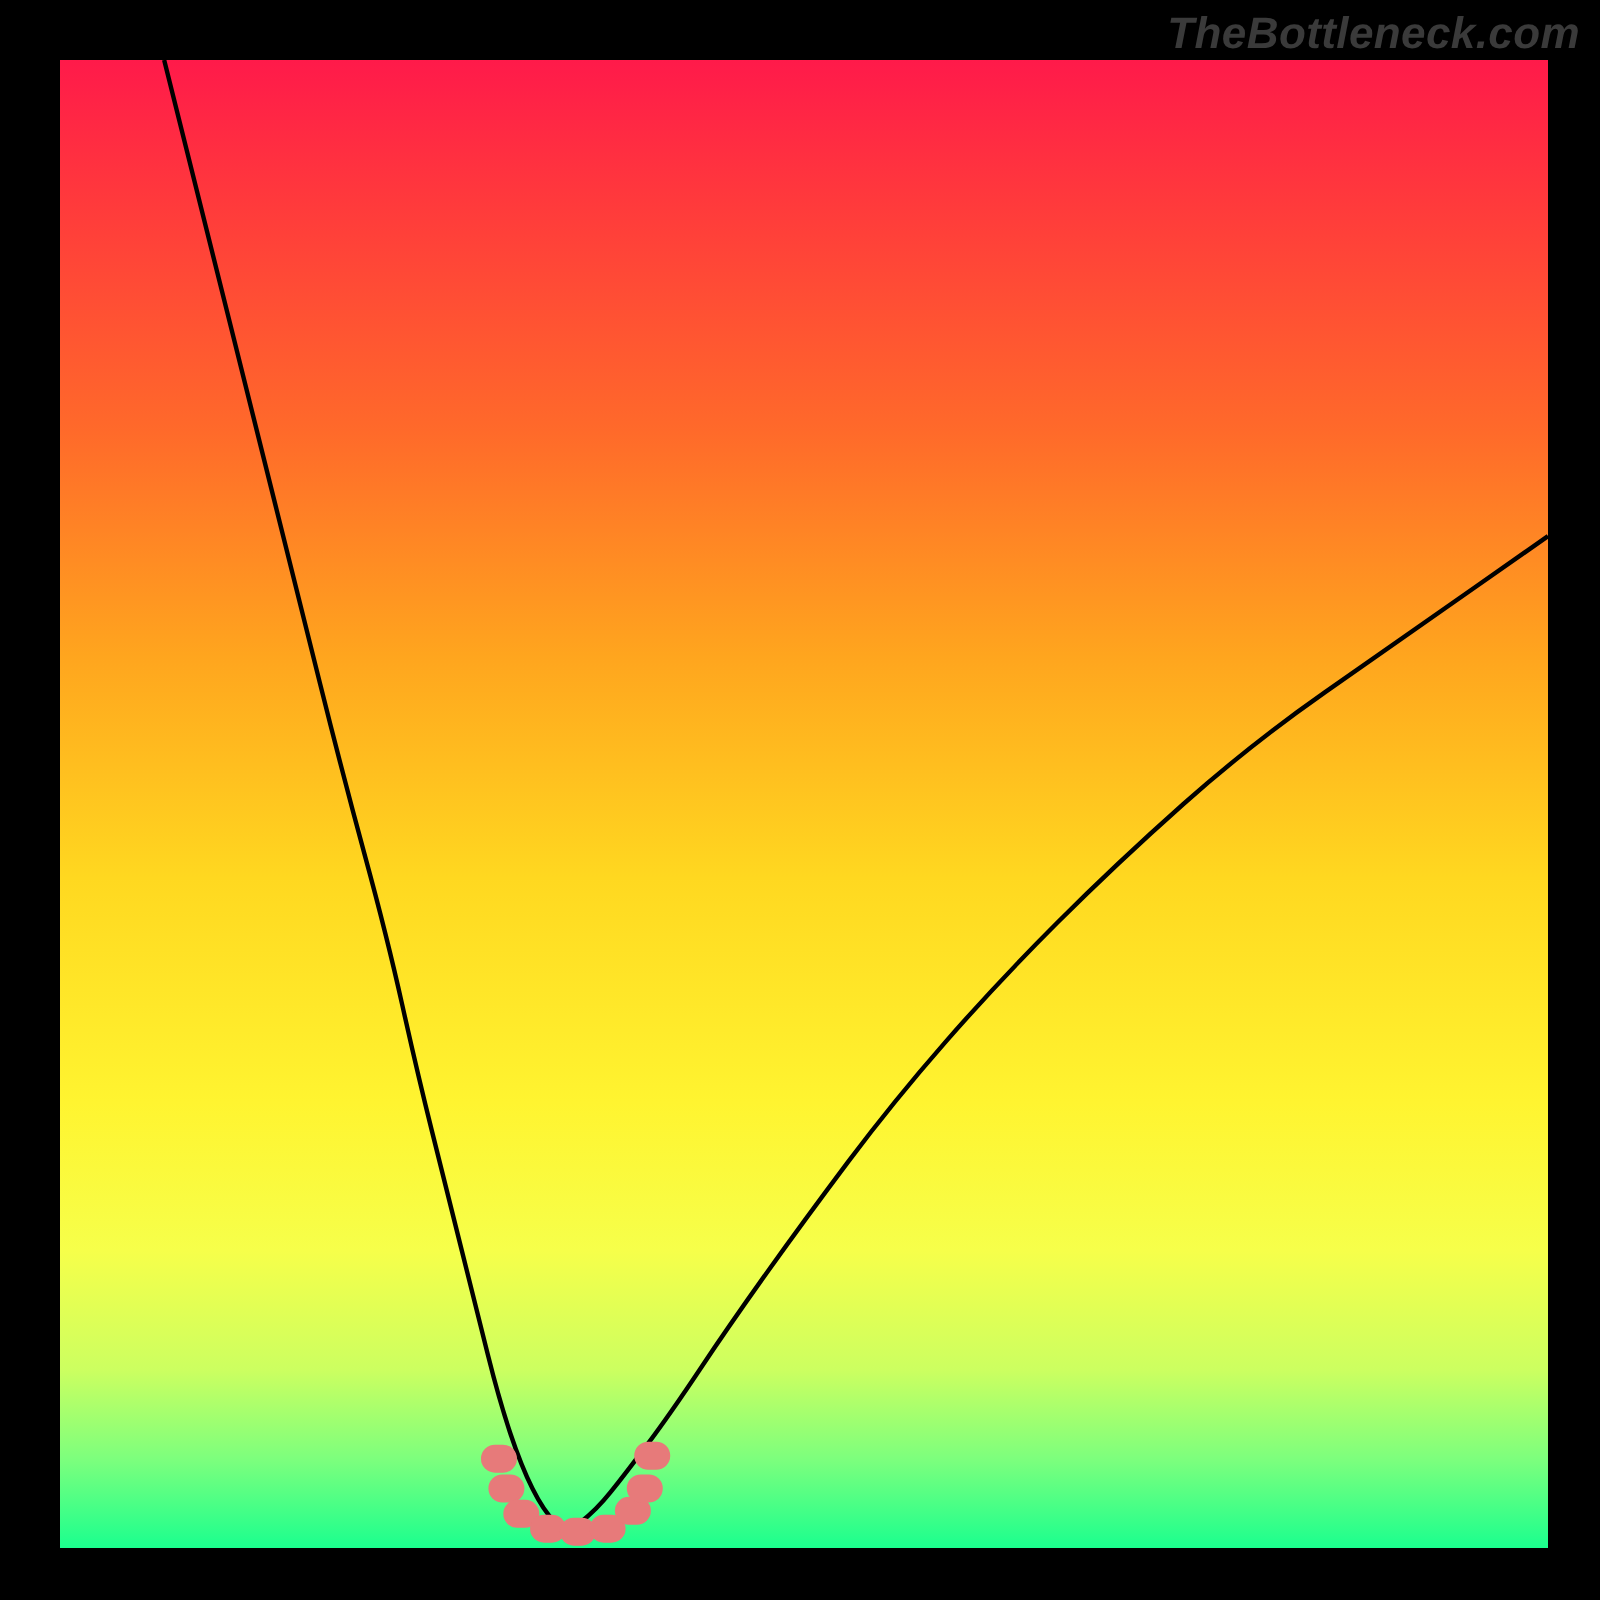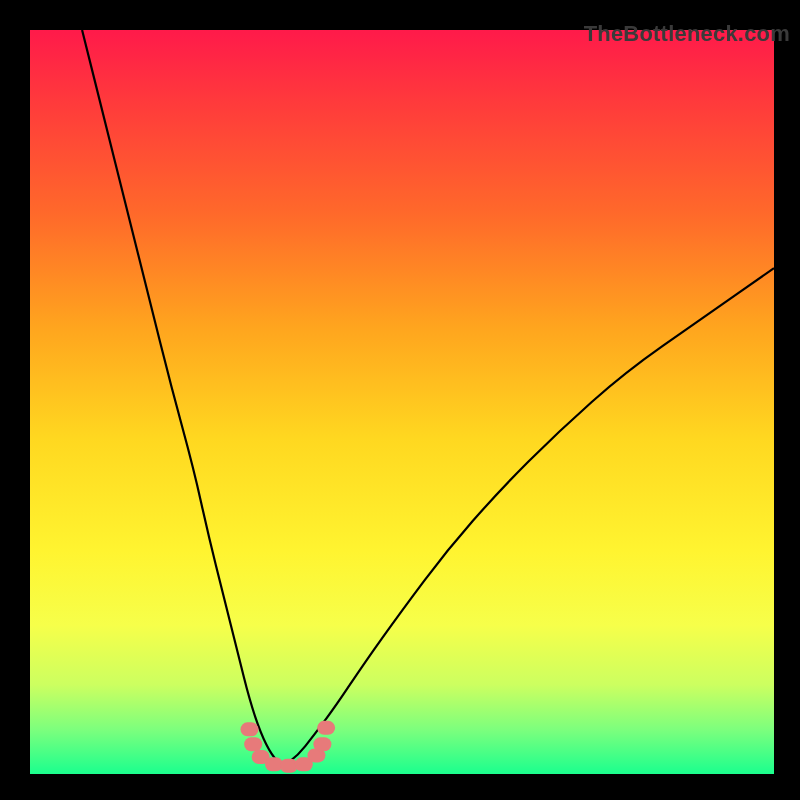--- a/index.html
+++ b/index.html
@@ -63,7 +63,7 @@
 
 <div class="frame">
   <div class="plot-area" style="left: 30px; top: 30px; width: 744px; height: 744px;"></div>
-  <div class="watermark" style="right: 10px; top: 21px; font-size: 22px;">TheBottleneck.com</div>
+  <div class="watermark" style="right: 10px; top: 4px; font-size: 22px; font-style: italic;">TheBottleneck.com</div>
   <svg class="curves" width="800" height="800" viewBox="0 0 800 800">
     <path class="curve" d="M 82.08000000000001 30 Q 82.08000000000001 30 93.24000000000001 74.64 Q 104.4 119.28 115.56 163.92000000000002 Q 126.72 208.56 137.88 253.2 Q 149.04000000000002 297.84 160.20000000000002 342.48 Q 171.36 387.12 182.52 428.04 Q 193.68 468.96000000000004 201.12 502.44 Q 208.56 535.92 216 565.6800000000001 Q 223.44 595.44 230.88 625.2 Q 238.32000000000002 654.9599999999999 243.9 677.28 Q 249.48 699.6 255.06 716.3399999999999 Q 260.64 733.0799999999999 266.22 744.24 Q 271.8 755.4 277.38 760.98 T 282.96000000000004 766.56"></path>
     <path class="curve" d="M 282.96000000000004 766.56 Q 282.96000000000004 766.56 290.4 760.98 Q 297.84 755.4 305.28 746.0999999999999 Q 312.72 736.8 323.88 721.9200000000001 Q 335.03999999999996 707.0400000000001 349.91999999999996 684.72 Q 364.8 662.4 383.4 636.36 Q 402 610.32 424.32000000000005 580.56 Q 446.64000000000004 550.8 472.68000000000006 521.04 Q 498.72 491.28 528.48 461.52 Q 558.24 431.76000000000005 591.72 402 Q 625.2 372.23999999999995 662.4000000000001 346.2 Q 699.6 320.16 736.8 294.12 T 774 268.0799999999999"></path>

